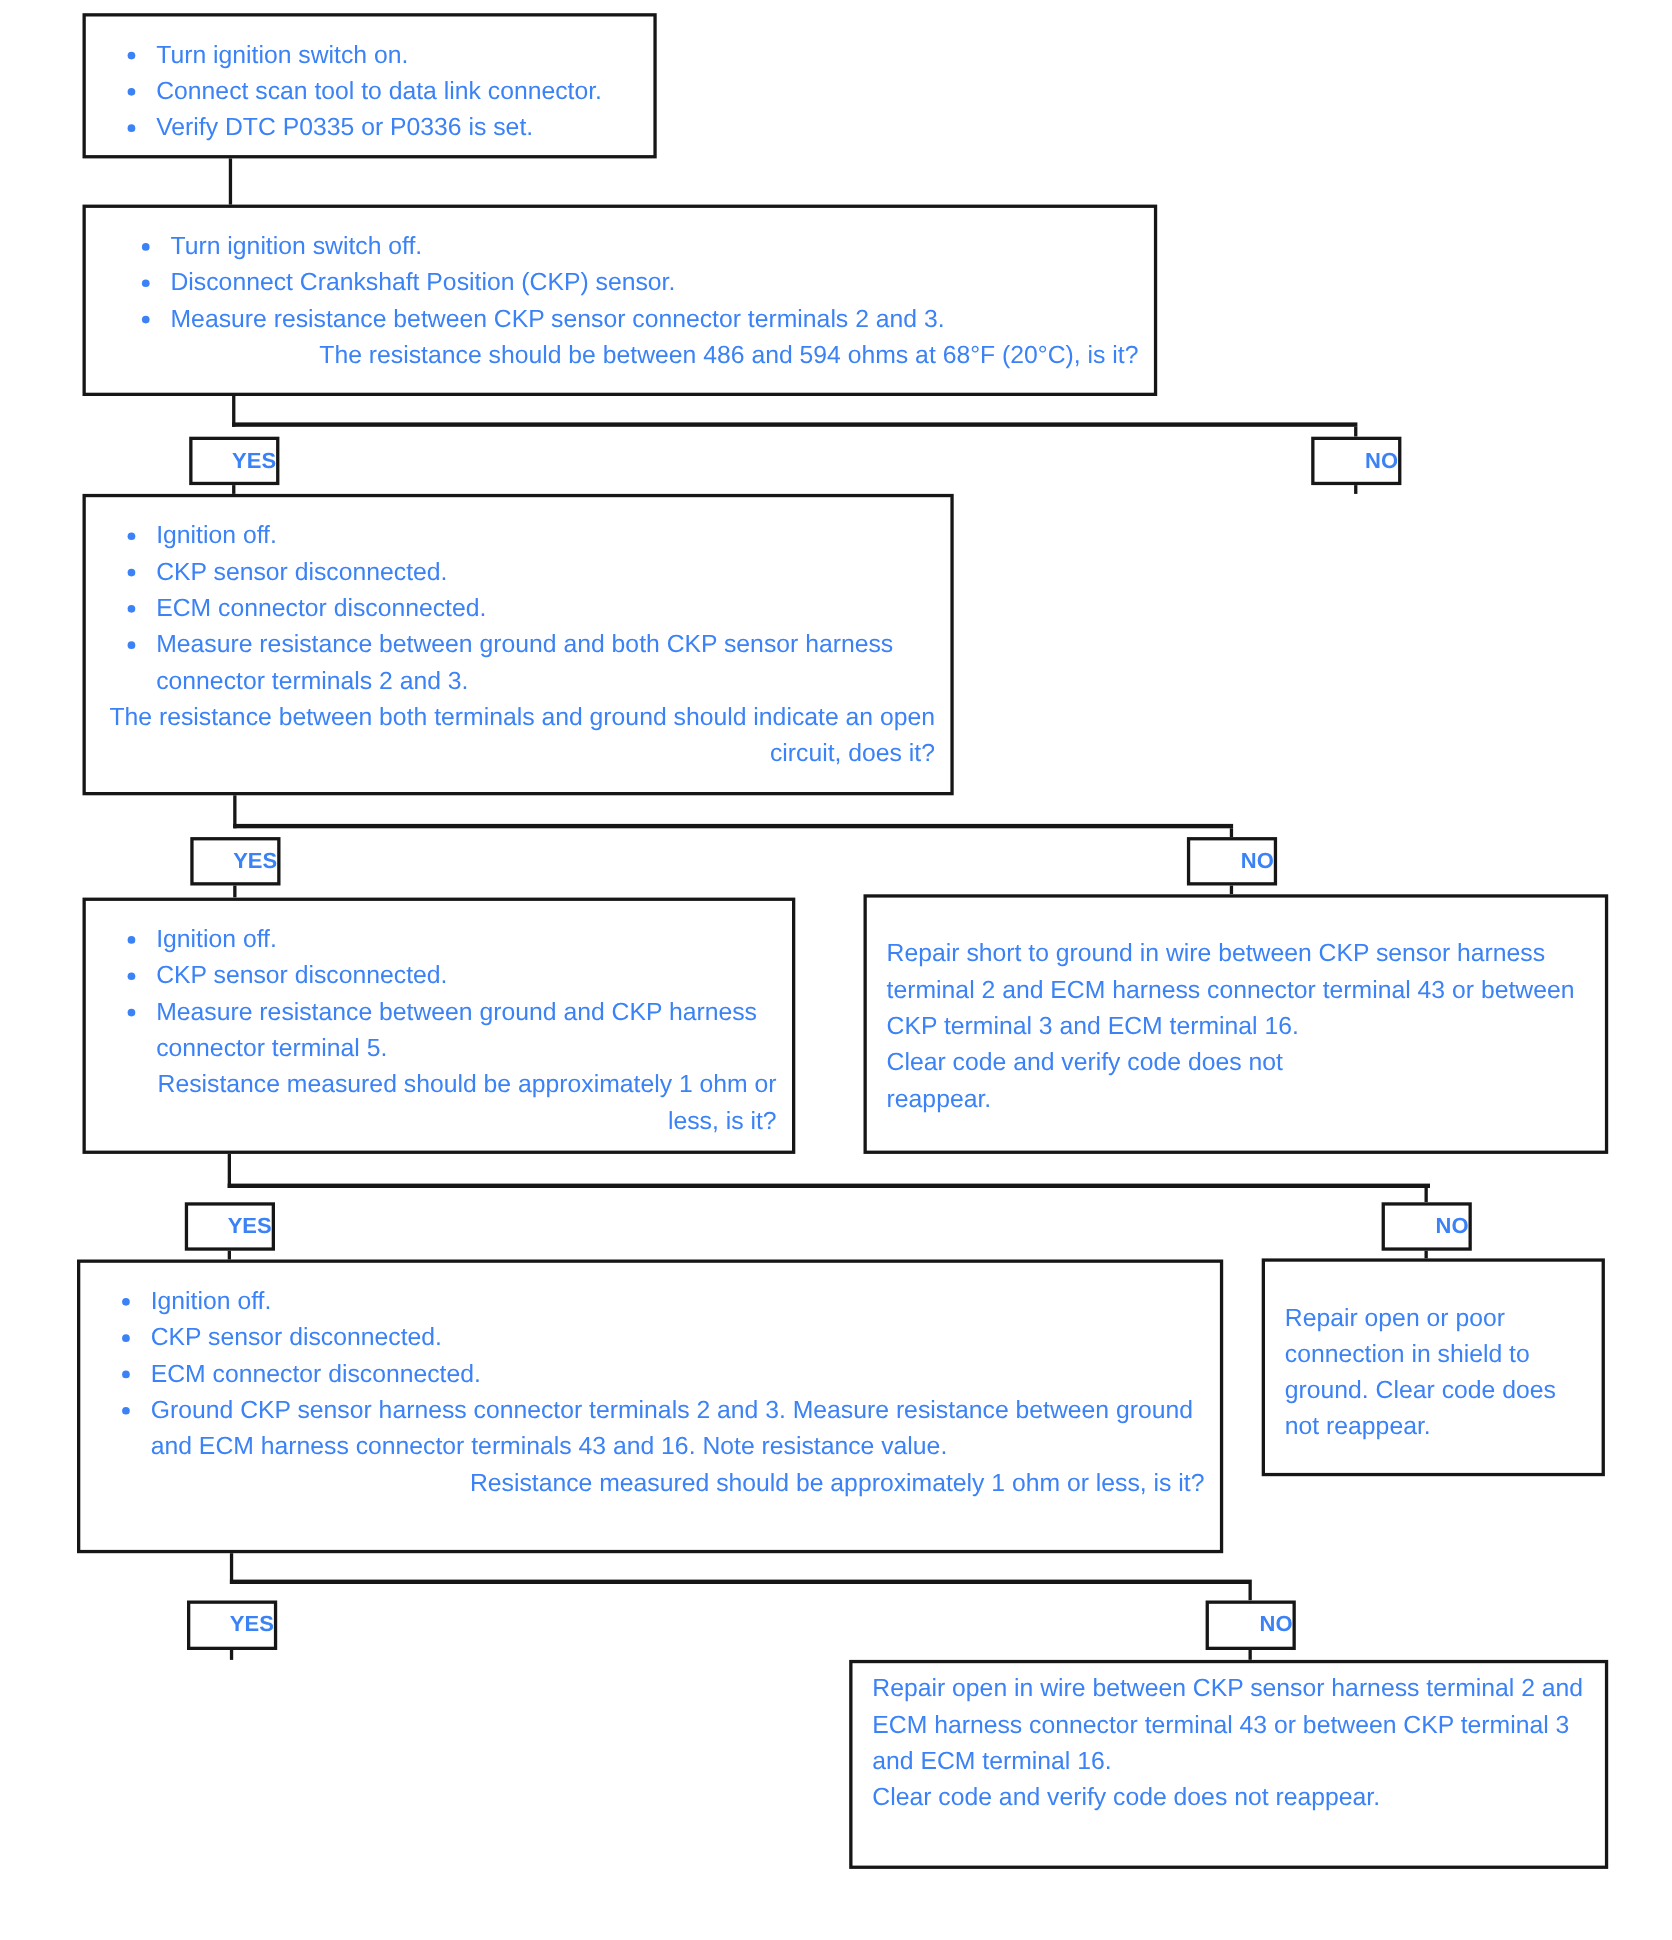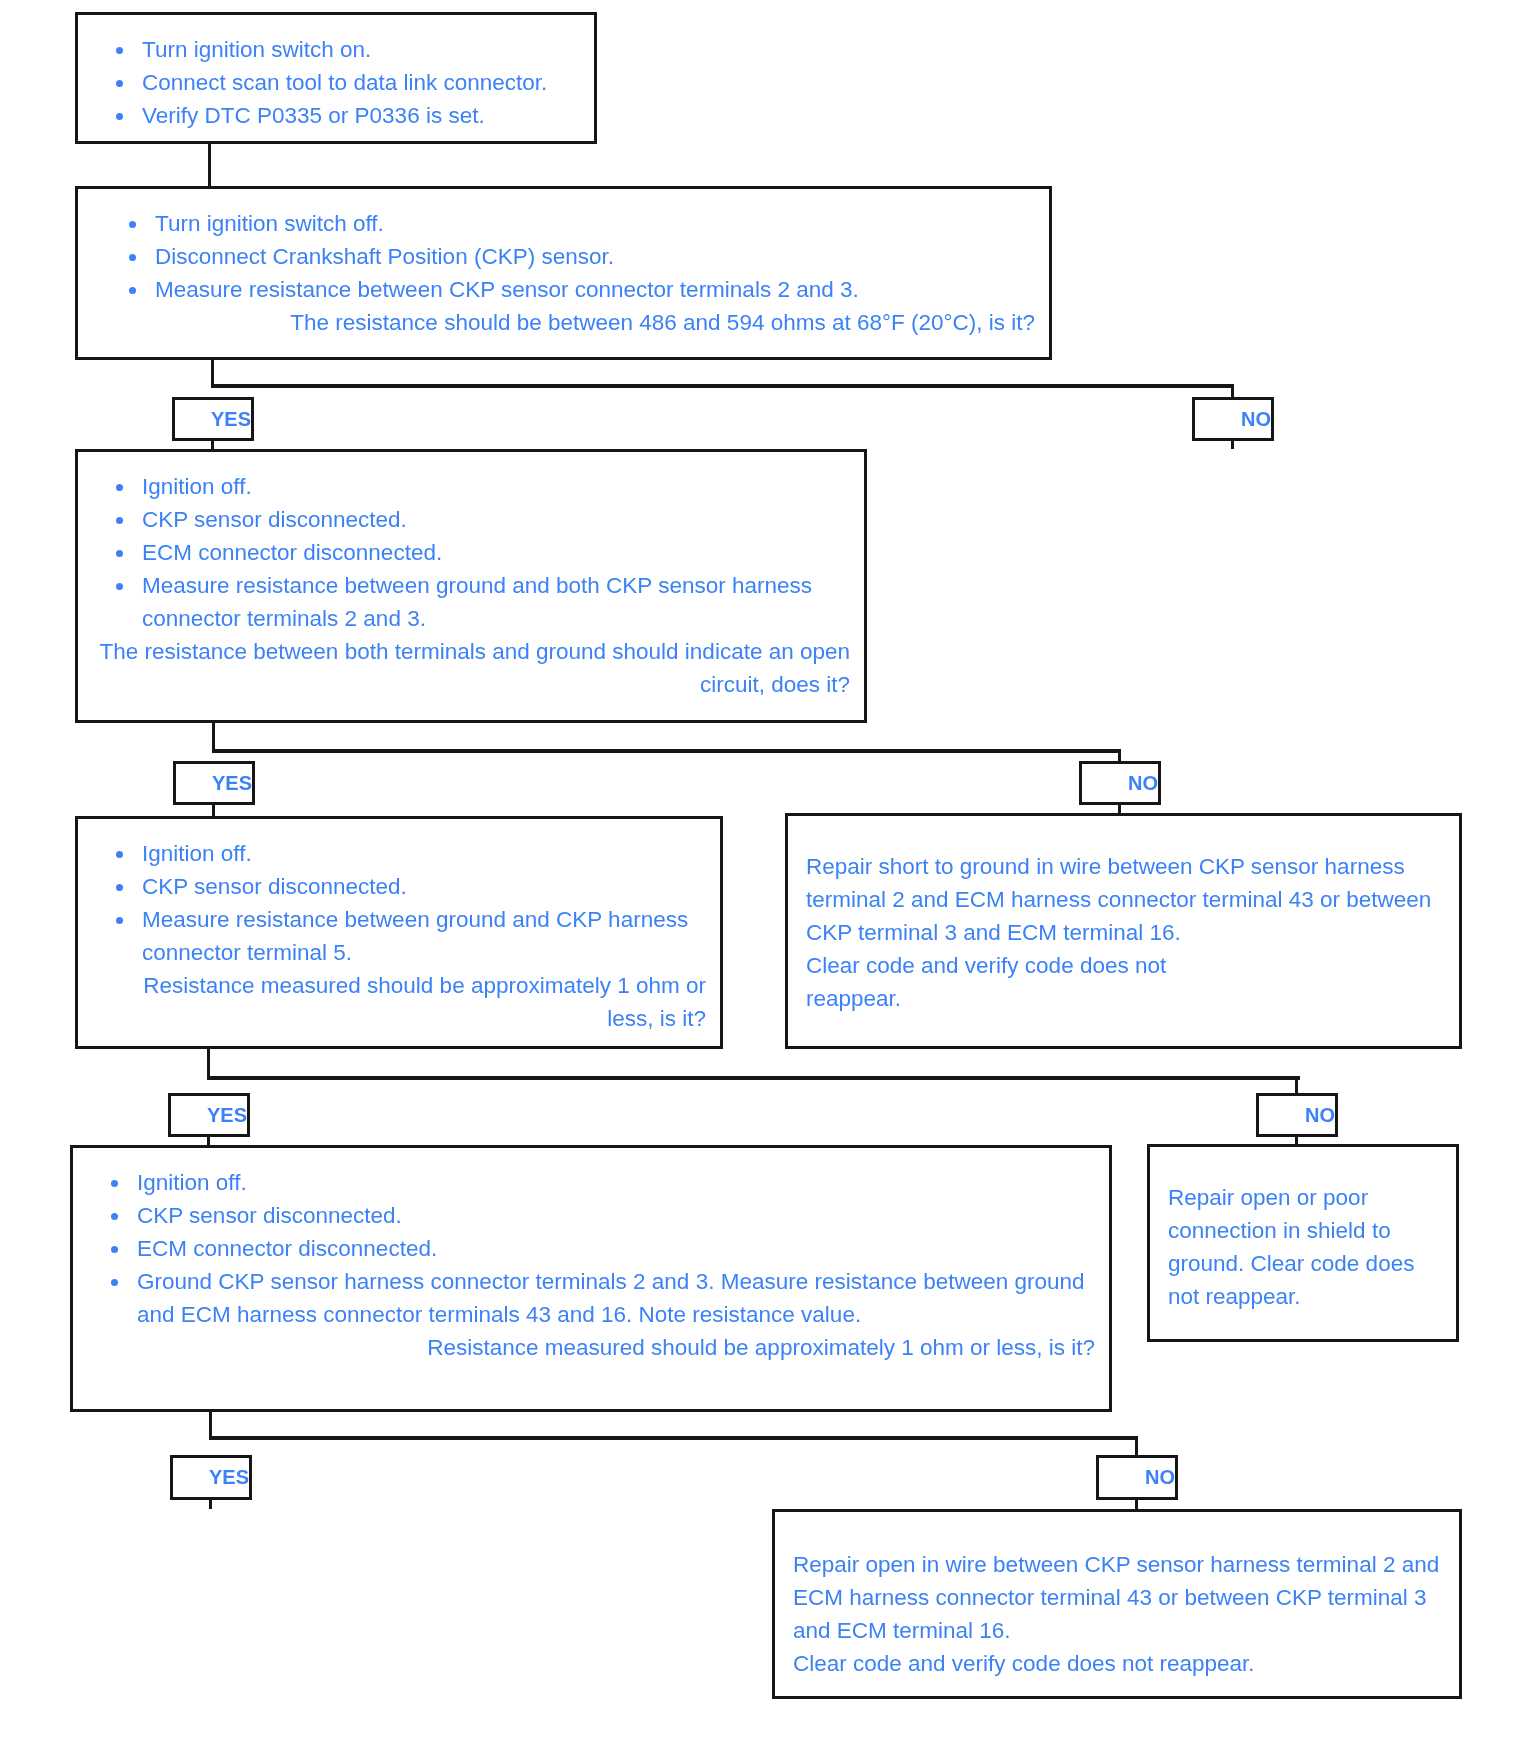--- a/index.html
+++ b/index.html
@@ -137,7 +137,7 @@
   <div class="conn" style="left:1115px;top:1500px;width:3px;height:9px;"></div>
 
 
-  <div class="node" style="left:752px;top:1509px;width:690px;height:190px;padding-top:36px;">
+  <div class="node" style="left:752px;top:1509px;width:690px;height:190px;padding-top:6px;">
     <p>Repair open in wire between CKP sensor harness terminal 2 and ECM harness connector terminal 43 or between CKP terminal 3 and ECM terminal 16.</p>
     <p>Clear code and verify code does not reappear.</p>
   </div>

